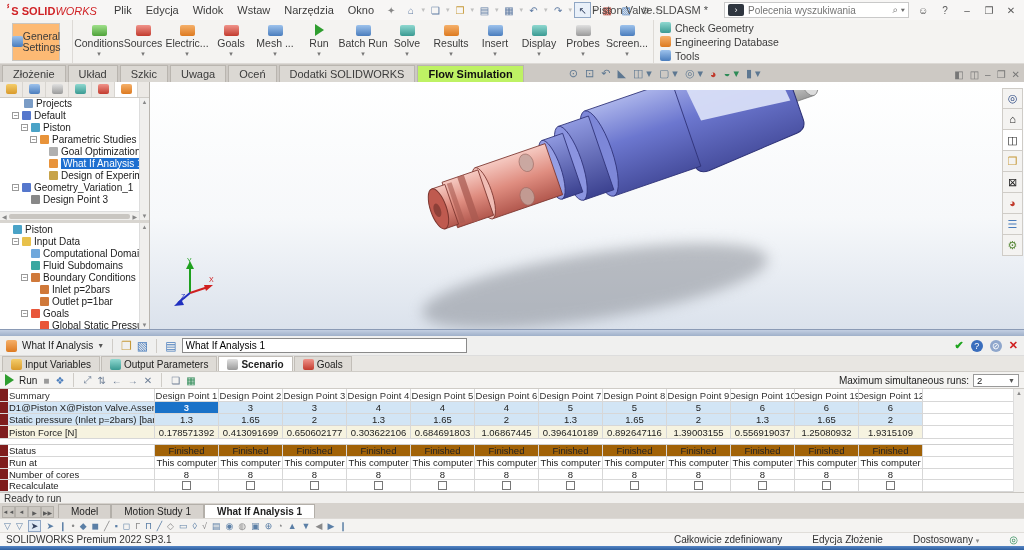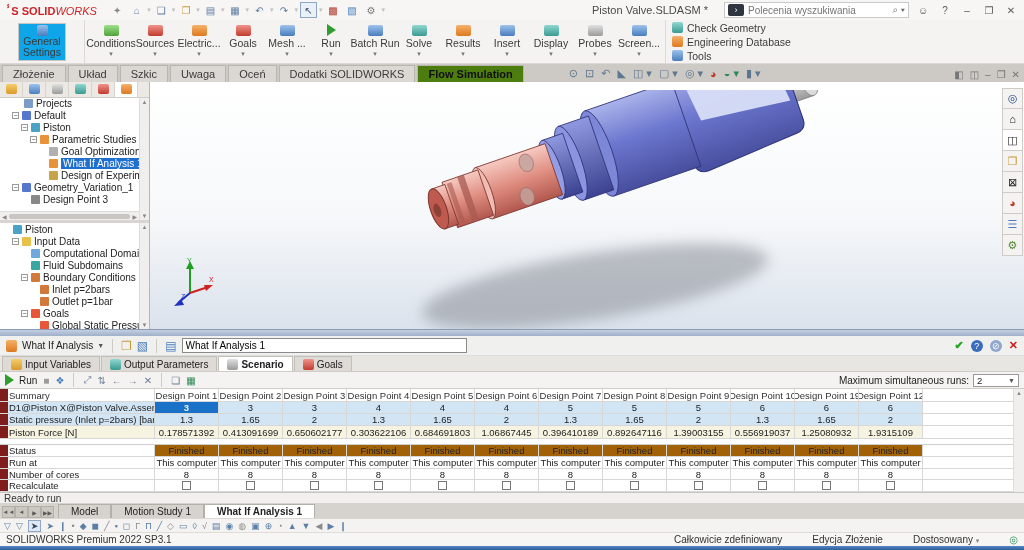--- a/index.html
+++ b/index.html
@@ -140,6 +140,14 @@
 
   <div class="titlebar">
     <span class="logo">ⸯS <b>SOLID</b><i>WORKS</i></span>
+    <nav class="menus" id="menubar">
+        <span class="menu">Plik</span>
+        <span class="menu">Edycja</span>
+        <span class="menu">Widok</span>
+        <span class="menu">Wstaw</span>
+        <span class="menu">Narzędzia</span>
+        <span class="menu">Okno</span>
+      </nav>
     <span class="pin">✦</span>
     <div class="qat">
       <span class="qbtn">⌂</span>

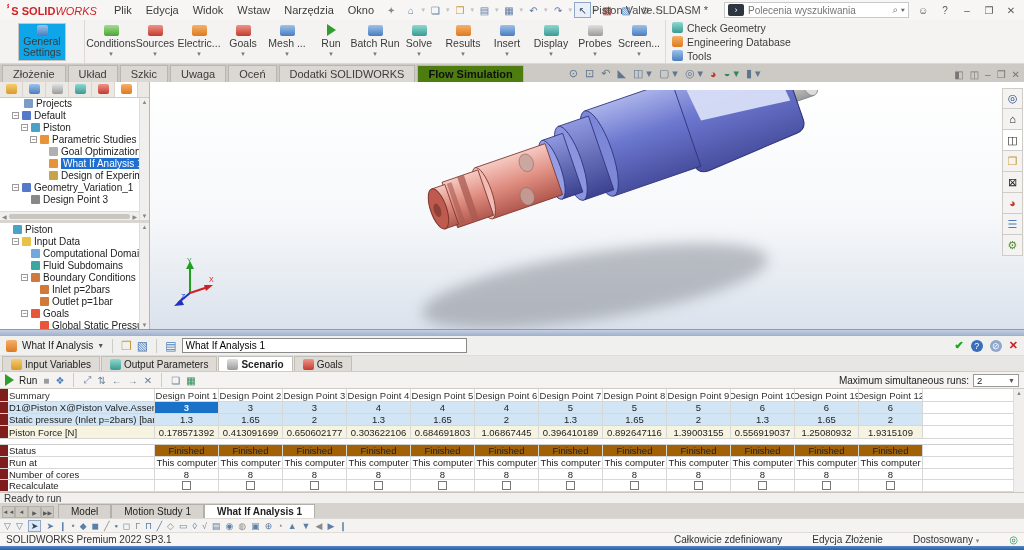--- a/index.html
+++ b/index.html
@@ -31,7 +31,7 @@
   .rgroup{display:flex;align-items:center;border-right:1px solid #dddad6;padding:1px 4px}
   .rstack{display:flex;flex-direction:column;justify-content:center;gap:1px}
   .ritem{display:flex;align-items:center;gap:4px;color:#3b3b3b;white-space:nowrap;padding:0 2px;height:13px}
-  .gsbtn{border:1px solid #c9c6c1;background:#0ea5e9;width:48px;height:38px;display:flex;flex-direction:column;align-items:center;justify-content:center;text-align:center;line-height:11px;color:#3b3b3b;margin:0 14px}
+  .gsbtn{border:1px solid #c9c6c1;background:#fdba74;width:48px;height:38px;display:flex;flex-direction:row;align-items:center;justify-content:center;text-align:center;line-height:11px;color:#3b3b3b;margin:0 8px}
   .bigbtn{width:44px;display:flex;flex-direction:column;align-items:center;justify-content:center;color:#3b3b3b;text-align:center;white-space:nowrap;line-height:10px}
   .bigbtn .dd{color:#777;font-size:7px;margin-top:1px}
   .icx{display:inline-block;width:11px;height:11px;border-radius:2px;flex:0 0 11px}

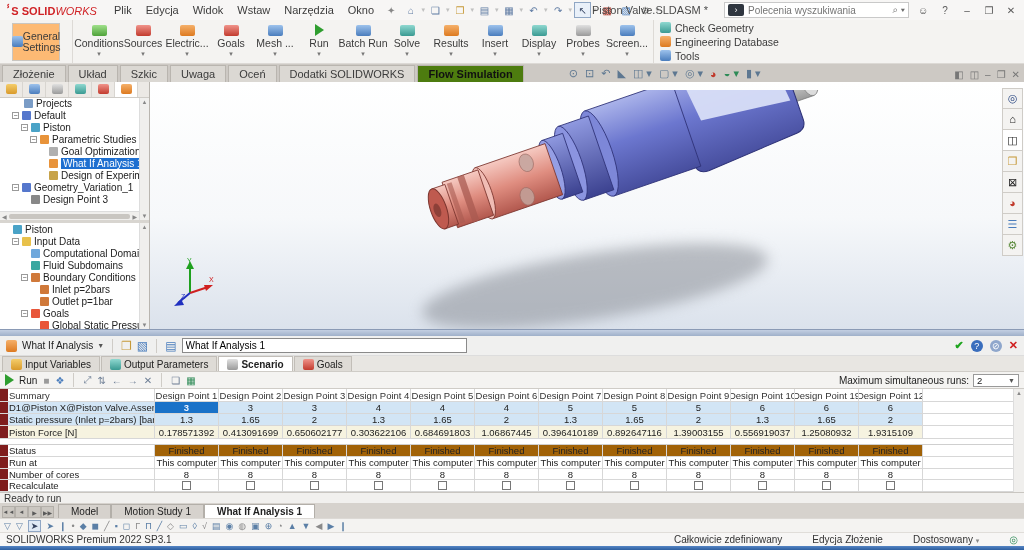--- a/index.html
+++ b/index.html
@@ -48,7 +48,7 @@
   
   .tabrow{height:18px;background:#cdc9c4;display:flex;align-items:flex-end;flex:0 0 18px;position:relative}
   .dtab{padding:2px 10px 2px;background:#dbd8d3;border:1px solid #b9b5af;border-bottom:none;color:#3b3b3b;margin-left:2px;height:17px;white-space:nowrap}
-  .dtab.active{background:#4d7c0f;font-weight:bold;color:#111}
+  .dtab.active{background:#bef264;font-weight:bold;color:#111}
   .hud{display:flex;align-items:center;gap:7px;margin-left:45px;margin-bottom:2px;color:#5d7791;font-size:11px}
   .hud span{cursor:default}
   .panebtns{position:absolute;right:4px;bottom:2px;display:flex;gap:6px;color:#777;font-size:10px}

